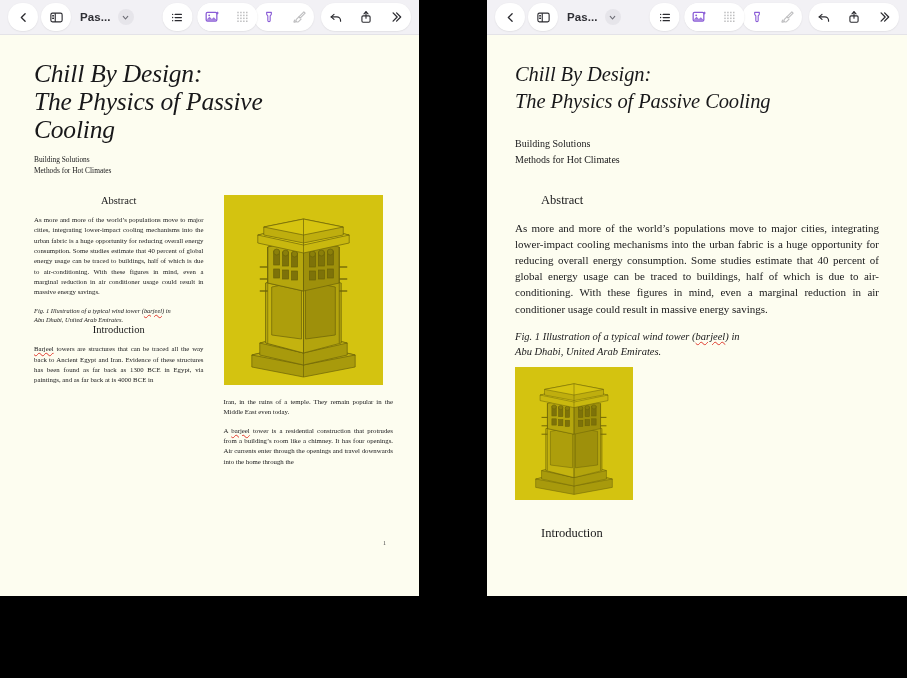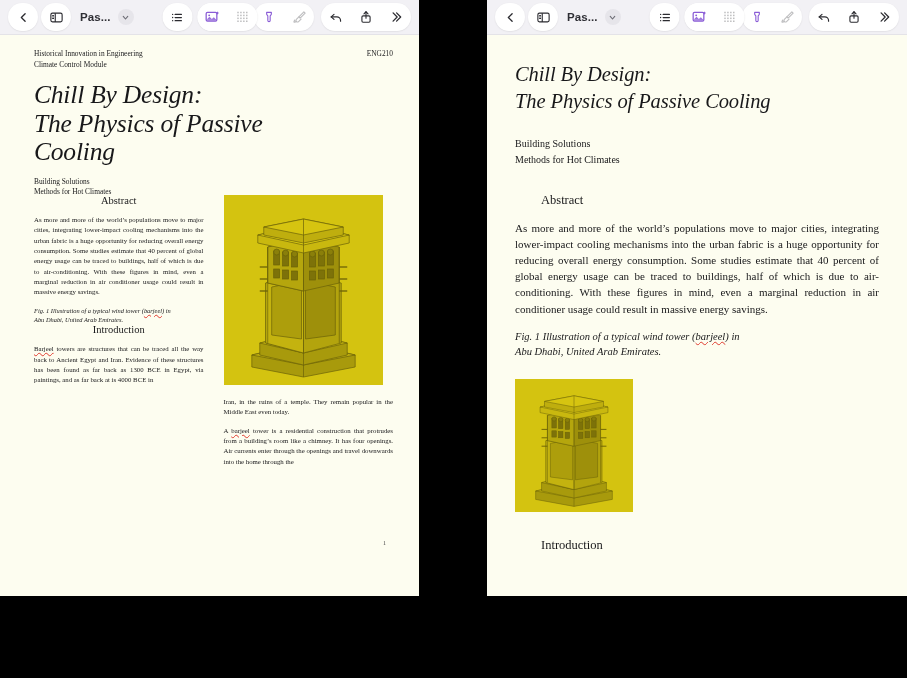--- a/index.html
+++ b/index.html
@@ -390,11 +390,6 @@
 
     <div class="page doc-body" id="page-left">
       <div class="inner">
-        <div class="runhead">
-          <div class="rh-l">Historical Innovation in Engineering
-Climate Control Module</div>
-          <div class="rh-r">ENG210</div>
-        </div>
         <div class="title">Chill By Design:
 The Physics of Passive
 Cooling</div>

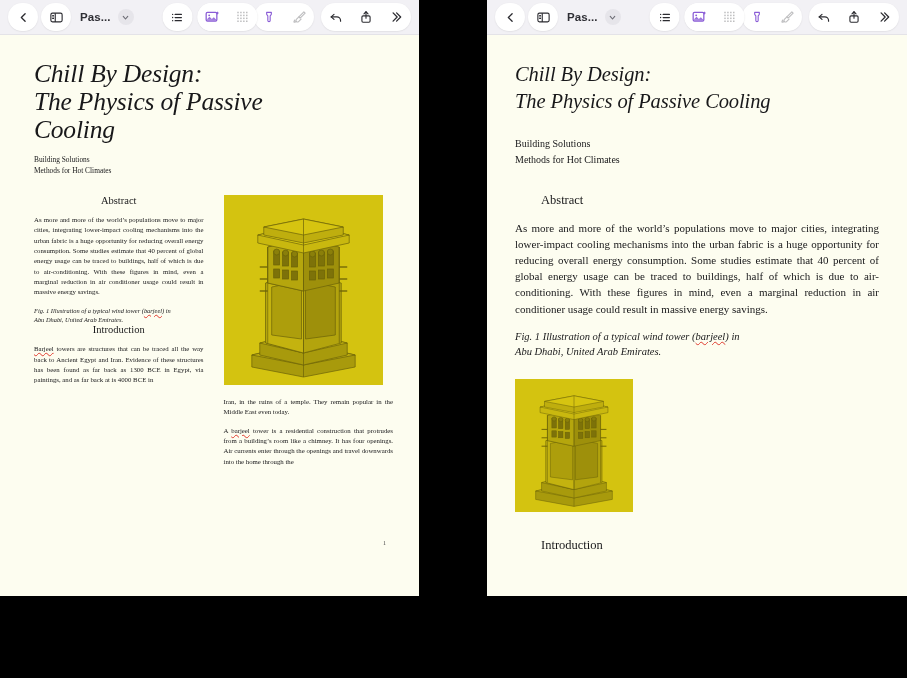--- a/index.html
+++ b/index.html
@@ -232,7 +232,7 @@
     font-style: italic;
     font-size: 10.5px;
     line-height: 1.45;
-    margin-bottom: 20px;
+    margin-bottom: 8px;
     white-space: pre-line;
   }
   #page-right .fig {

